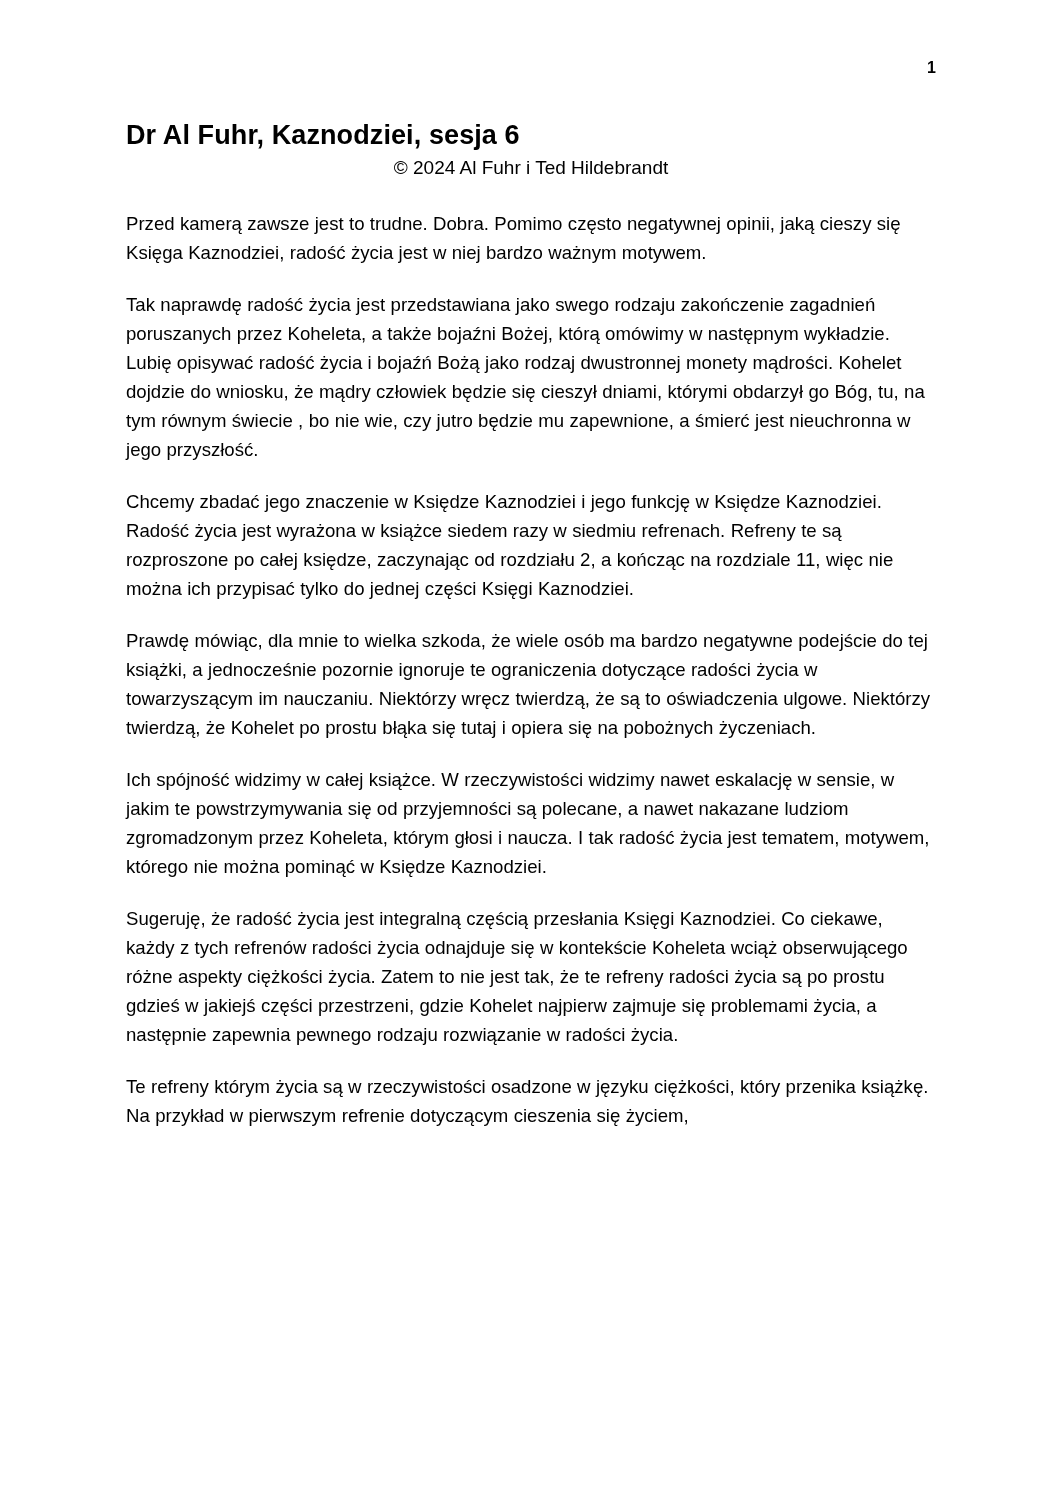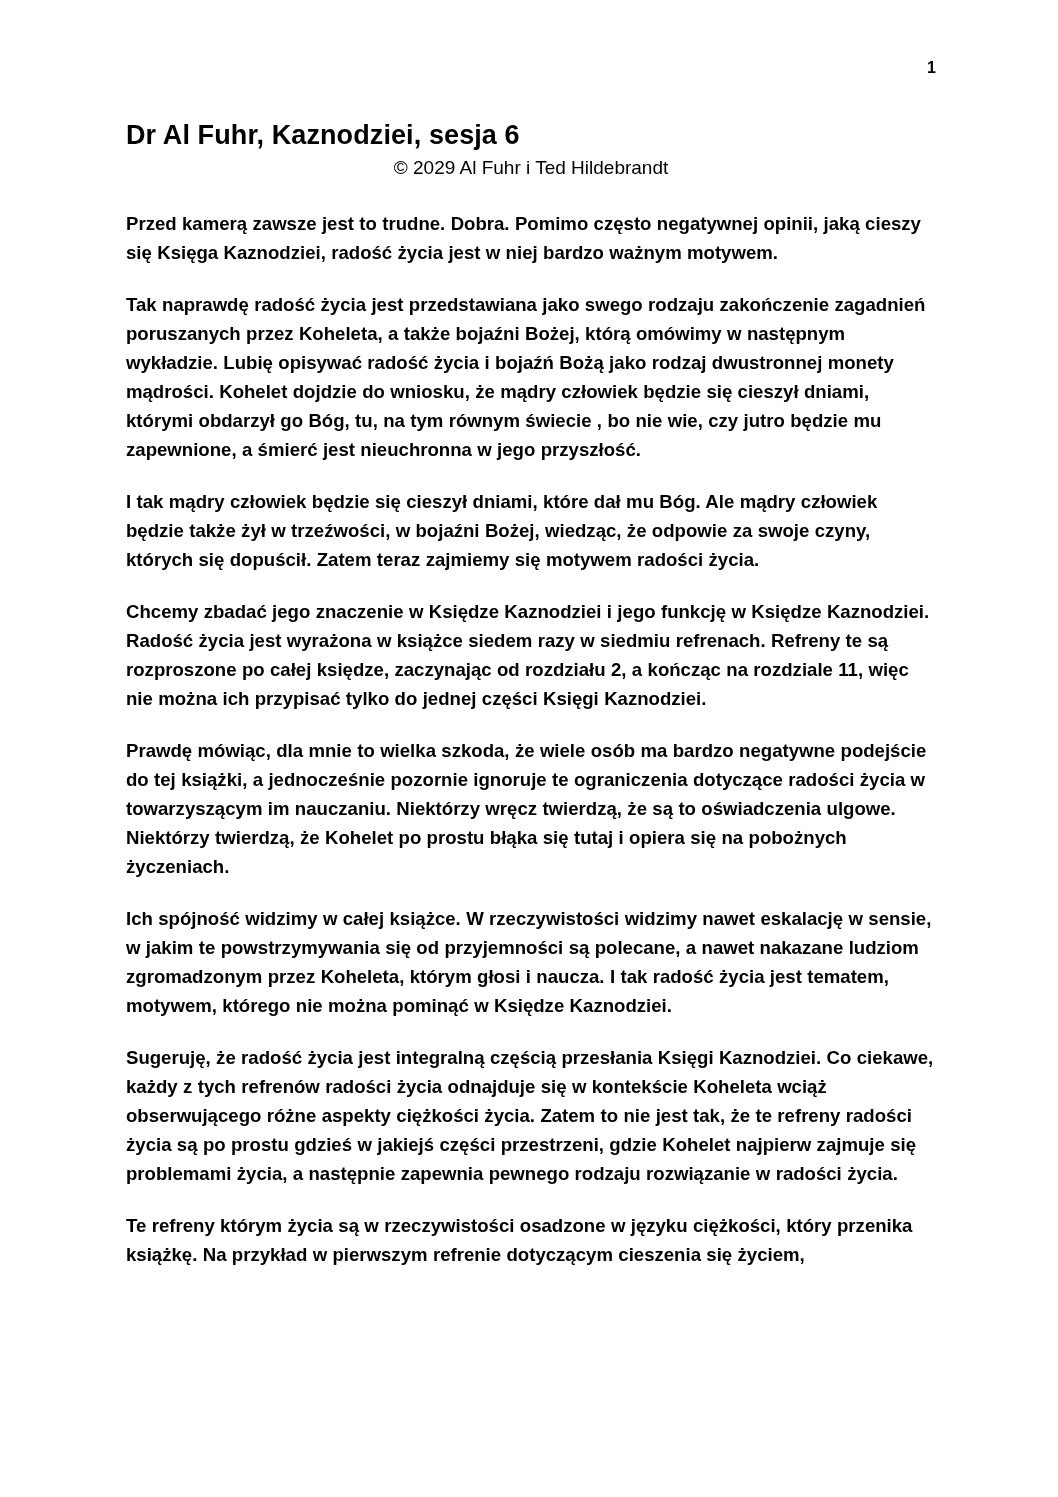--- a/index.html
+++ b/index.html
@@ -70,7 +70,7 @@
 
     <h1 class="doc-title">Dr Al Fuhr, Kaznodziei, sesja 6</h1>
 
-    <div class="doc-subtitle">© 2029 Al Fuhr i Ted Hildebrandt</div>
+    <div class="doc-subtitle">© 2024 Al Fuhr i Ted Hildebrandt</div>
 
     <p class="body-par">Przed kamerą zawsze jest to trudne. Dobra. Pomimo często negatywnej opinii, jaką cieszy się Księga Kaznodziei, radość życia jest w niej bardzo ważnym motywem.</p>
     <p class="body-par">Tak naprawdę radość życia jest przedstawiana jako swego rodzaju zakończenie zagadnień poruszanych przez Koheleta, a także bojaźni Bożej, którą omówimy w następnym wykładzie. Lubię opisywać radość życia i bojaźń Bożą jako rodzaj dwustronnej monety mądrości. Kohelet dojdzie do wniosku, że mądry człowiek będzie się cieszył dniami, którymi obdarzył go Bóg, tu, na tym równym świecie , bo nie wie, czy jutro będzie mu zapewnione, a śmierć jest nieuchronna w jego przyszłość.</p>

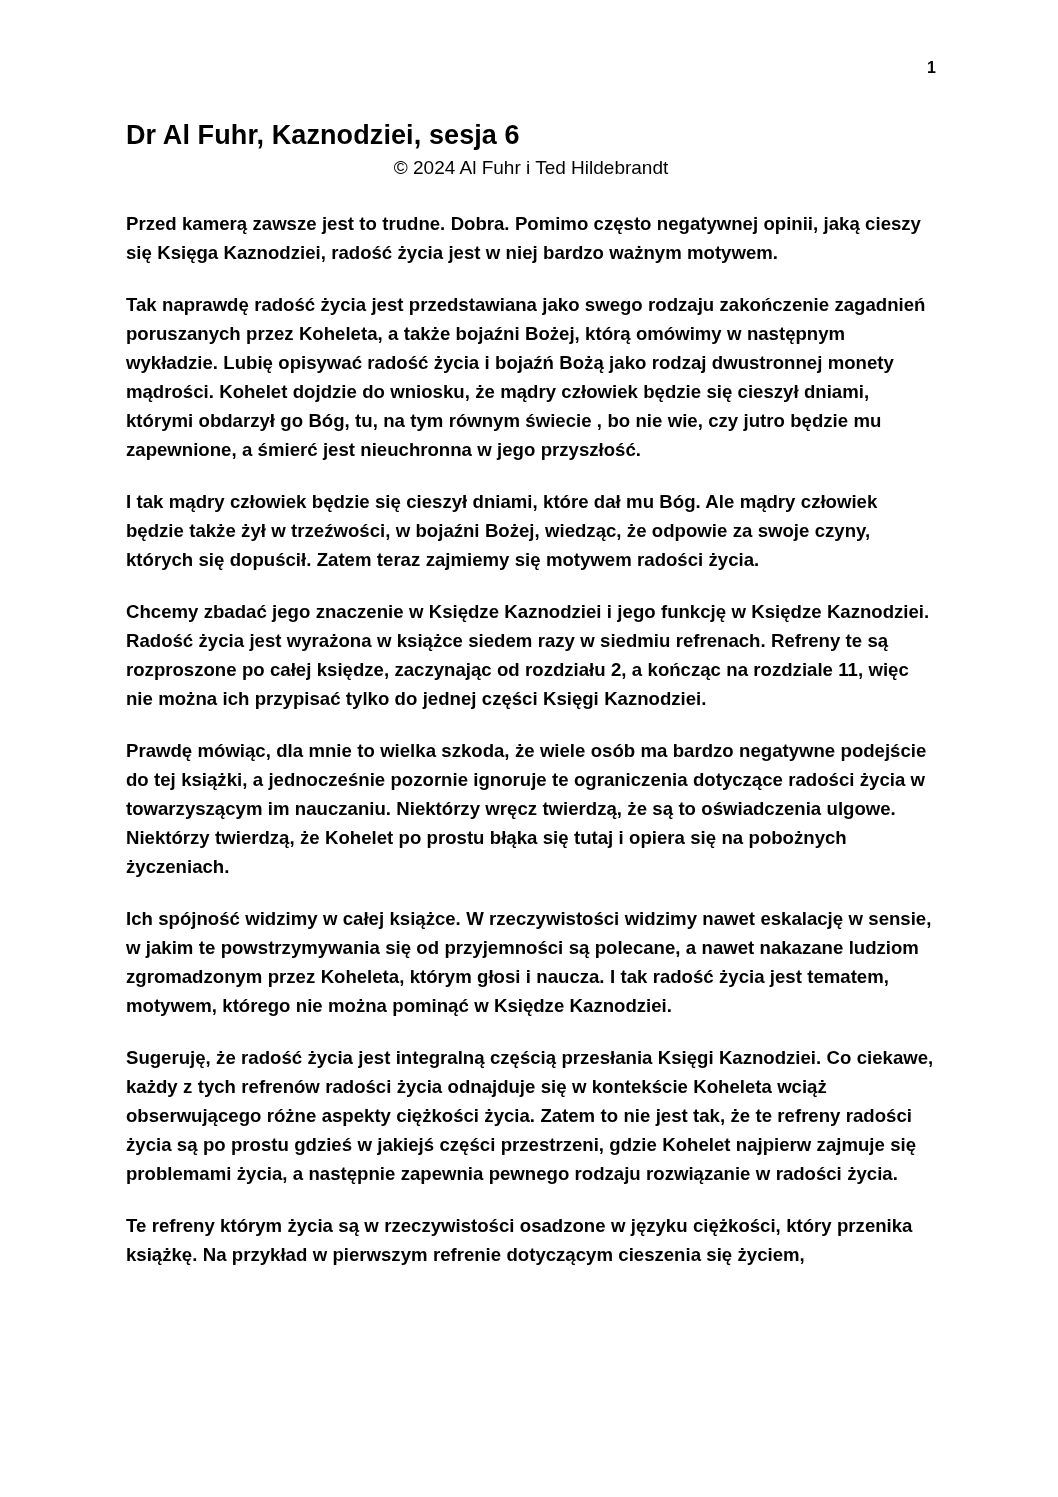--- a/index.html
+++ b/index.html
@@ -53,7 +53,6 @@
     margin: 0 0 23px 0;
     text-align: left;
     word-spacing: 0.2px;
-    font-weight: bold;
   }
   p.body-par:last-child {
     margin-bottom: 0;

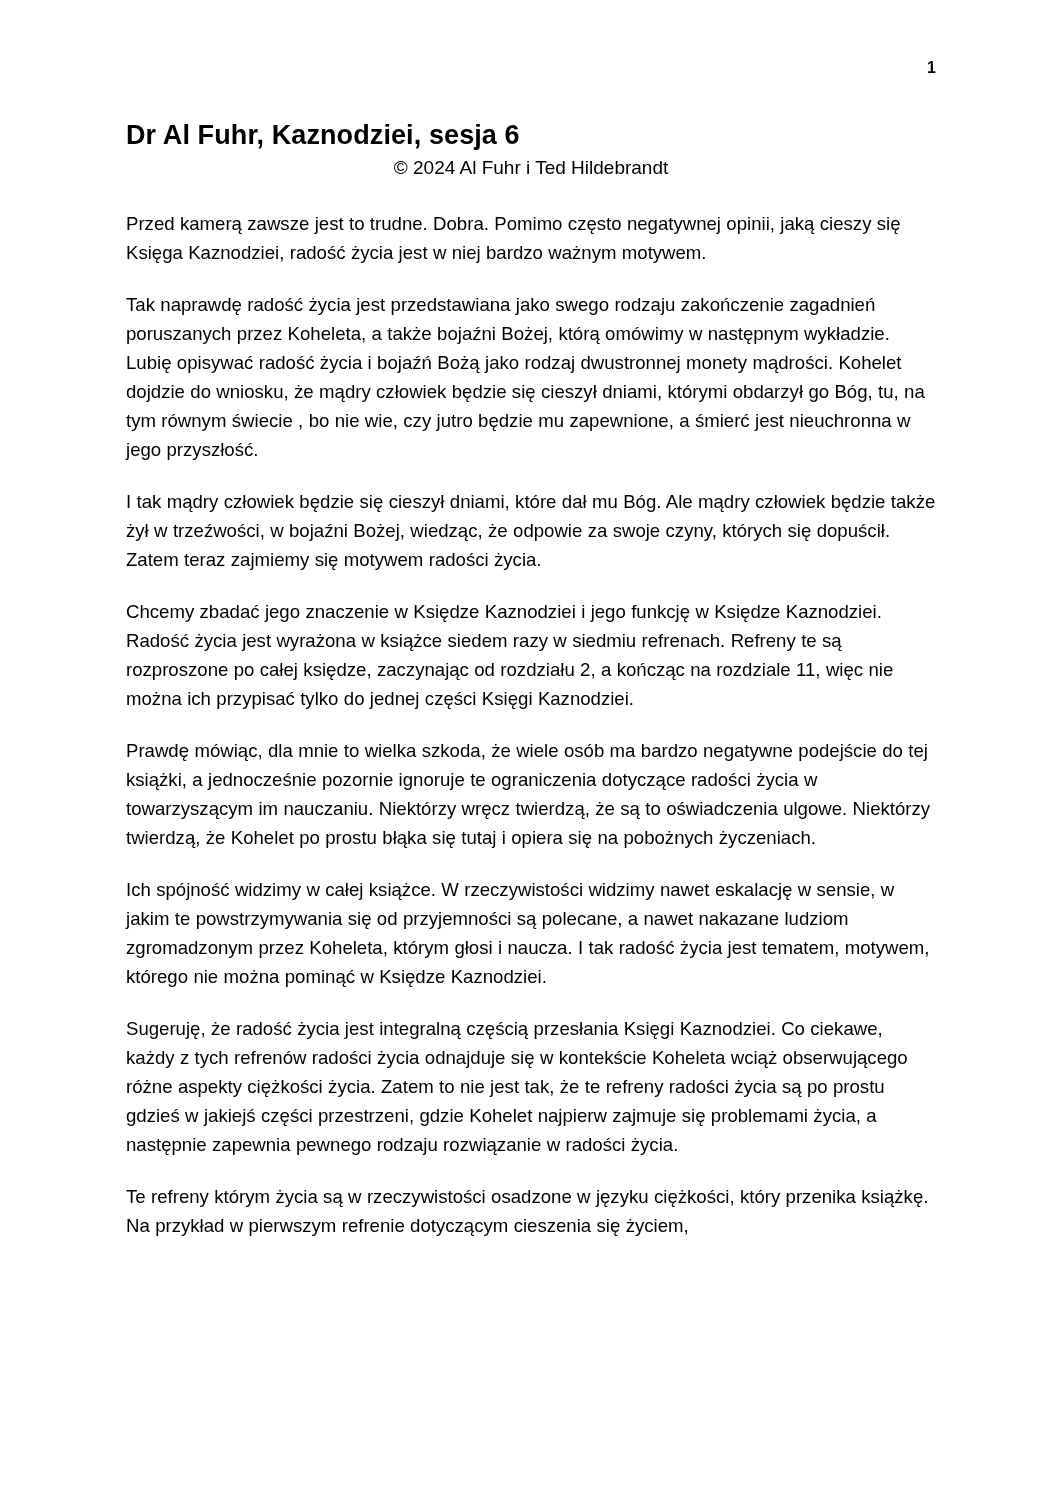--- a/index.html
+++ b/index.html
@@ -73,7 +73,6 @@
 
     <p class="body-par">Przed kamerą zawsze jest to trudne. Dobra. Pomimo często negatywnej opinii, jaką cieszy się Księga Kaznodziei, radość życia jest w niej bardzo ważnym motywem.</p>
     <p class="body-par">Tak naprawdę radość życia jest przedstawiana jako swego rodzaju zakończenie zagadnień poruszanych przez Koheleta, a także bojaźni Bożej, którą omówimy w następnym wykładzie. Lubię opisywać radość życia i bojaźń Bożą jako rodzaj dwustronnej monety mądrości. Kohelet dojdzie do wniosku, że mądry człowiek będzie się cieszył dniami, którymi obdarzył go Bóg, tu, na tym równym świecie , bo nie wie, czy jutro będzie mu zapewnione, a śmierć jest nieuchronna w jego przyszłość.</p>
-    <p class="body-par">I tak mądry człowiek będzie się cieszył dniami, które dał mu Bóg. Ale mądry człowiek będzie także żył w trzeźwości, w bojaźni Bożej, wiedząc, że odpowie za swoje czyny, których się dopuścił. Zatem teraz zajmiemy się motywem radości życia.</p>
     <p class="body-par">Chcemy zbadać jego znaczenie w Księdze Kaznodziei i jego funkcję w Księdze Kaznodziei. Radość życia jest wyrażona w książce siedem razy w siedmiu refrenach. Refreny te są rozproszone po całej księdze, zaczynając od rozdziału 2, a kończąc na rozdziale 11, więc nie można ich przypisać tylko do jednej części Księgi Kaznodziei.</p>
     <p class="body-par">Prawdę mówiąc, dla mnie to wielka szkoda, że wiele osób ma bardzo negatywne podejście do tej książki, a jednocześnie pozornie ignoruje te ograniczenia dotyczące radości życia w towarzyszącym im nauczaniu. Niektórzy wręcz twierdzą, że są to oświadczenia ulgowe. Niektórzy twierdzą, że Kohelet po prostu błąka się tutaj i opiera się na pobożnych życzeniach.</p>
     <p class="body-par">Ich spójność widzimy w całej książce. W rzeczywistości widzimy nawet eskalację w sensie, w jakim te powstrzymywania się od przyjemności są polecane, a nawet nakazane ludziom zgromadzonym przez Koheleta, którym głosi i naucza. I tak radość życia jest tematem, motywem, którego nie można pominąć w Księdze Kaznodziei.</p>

